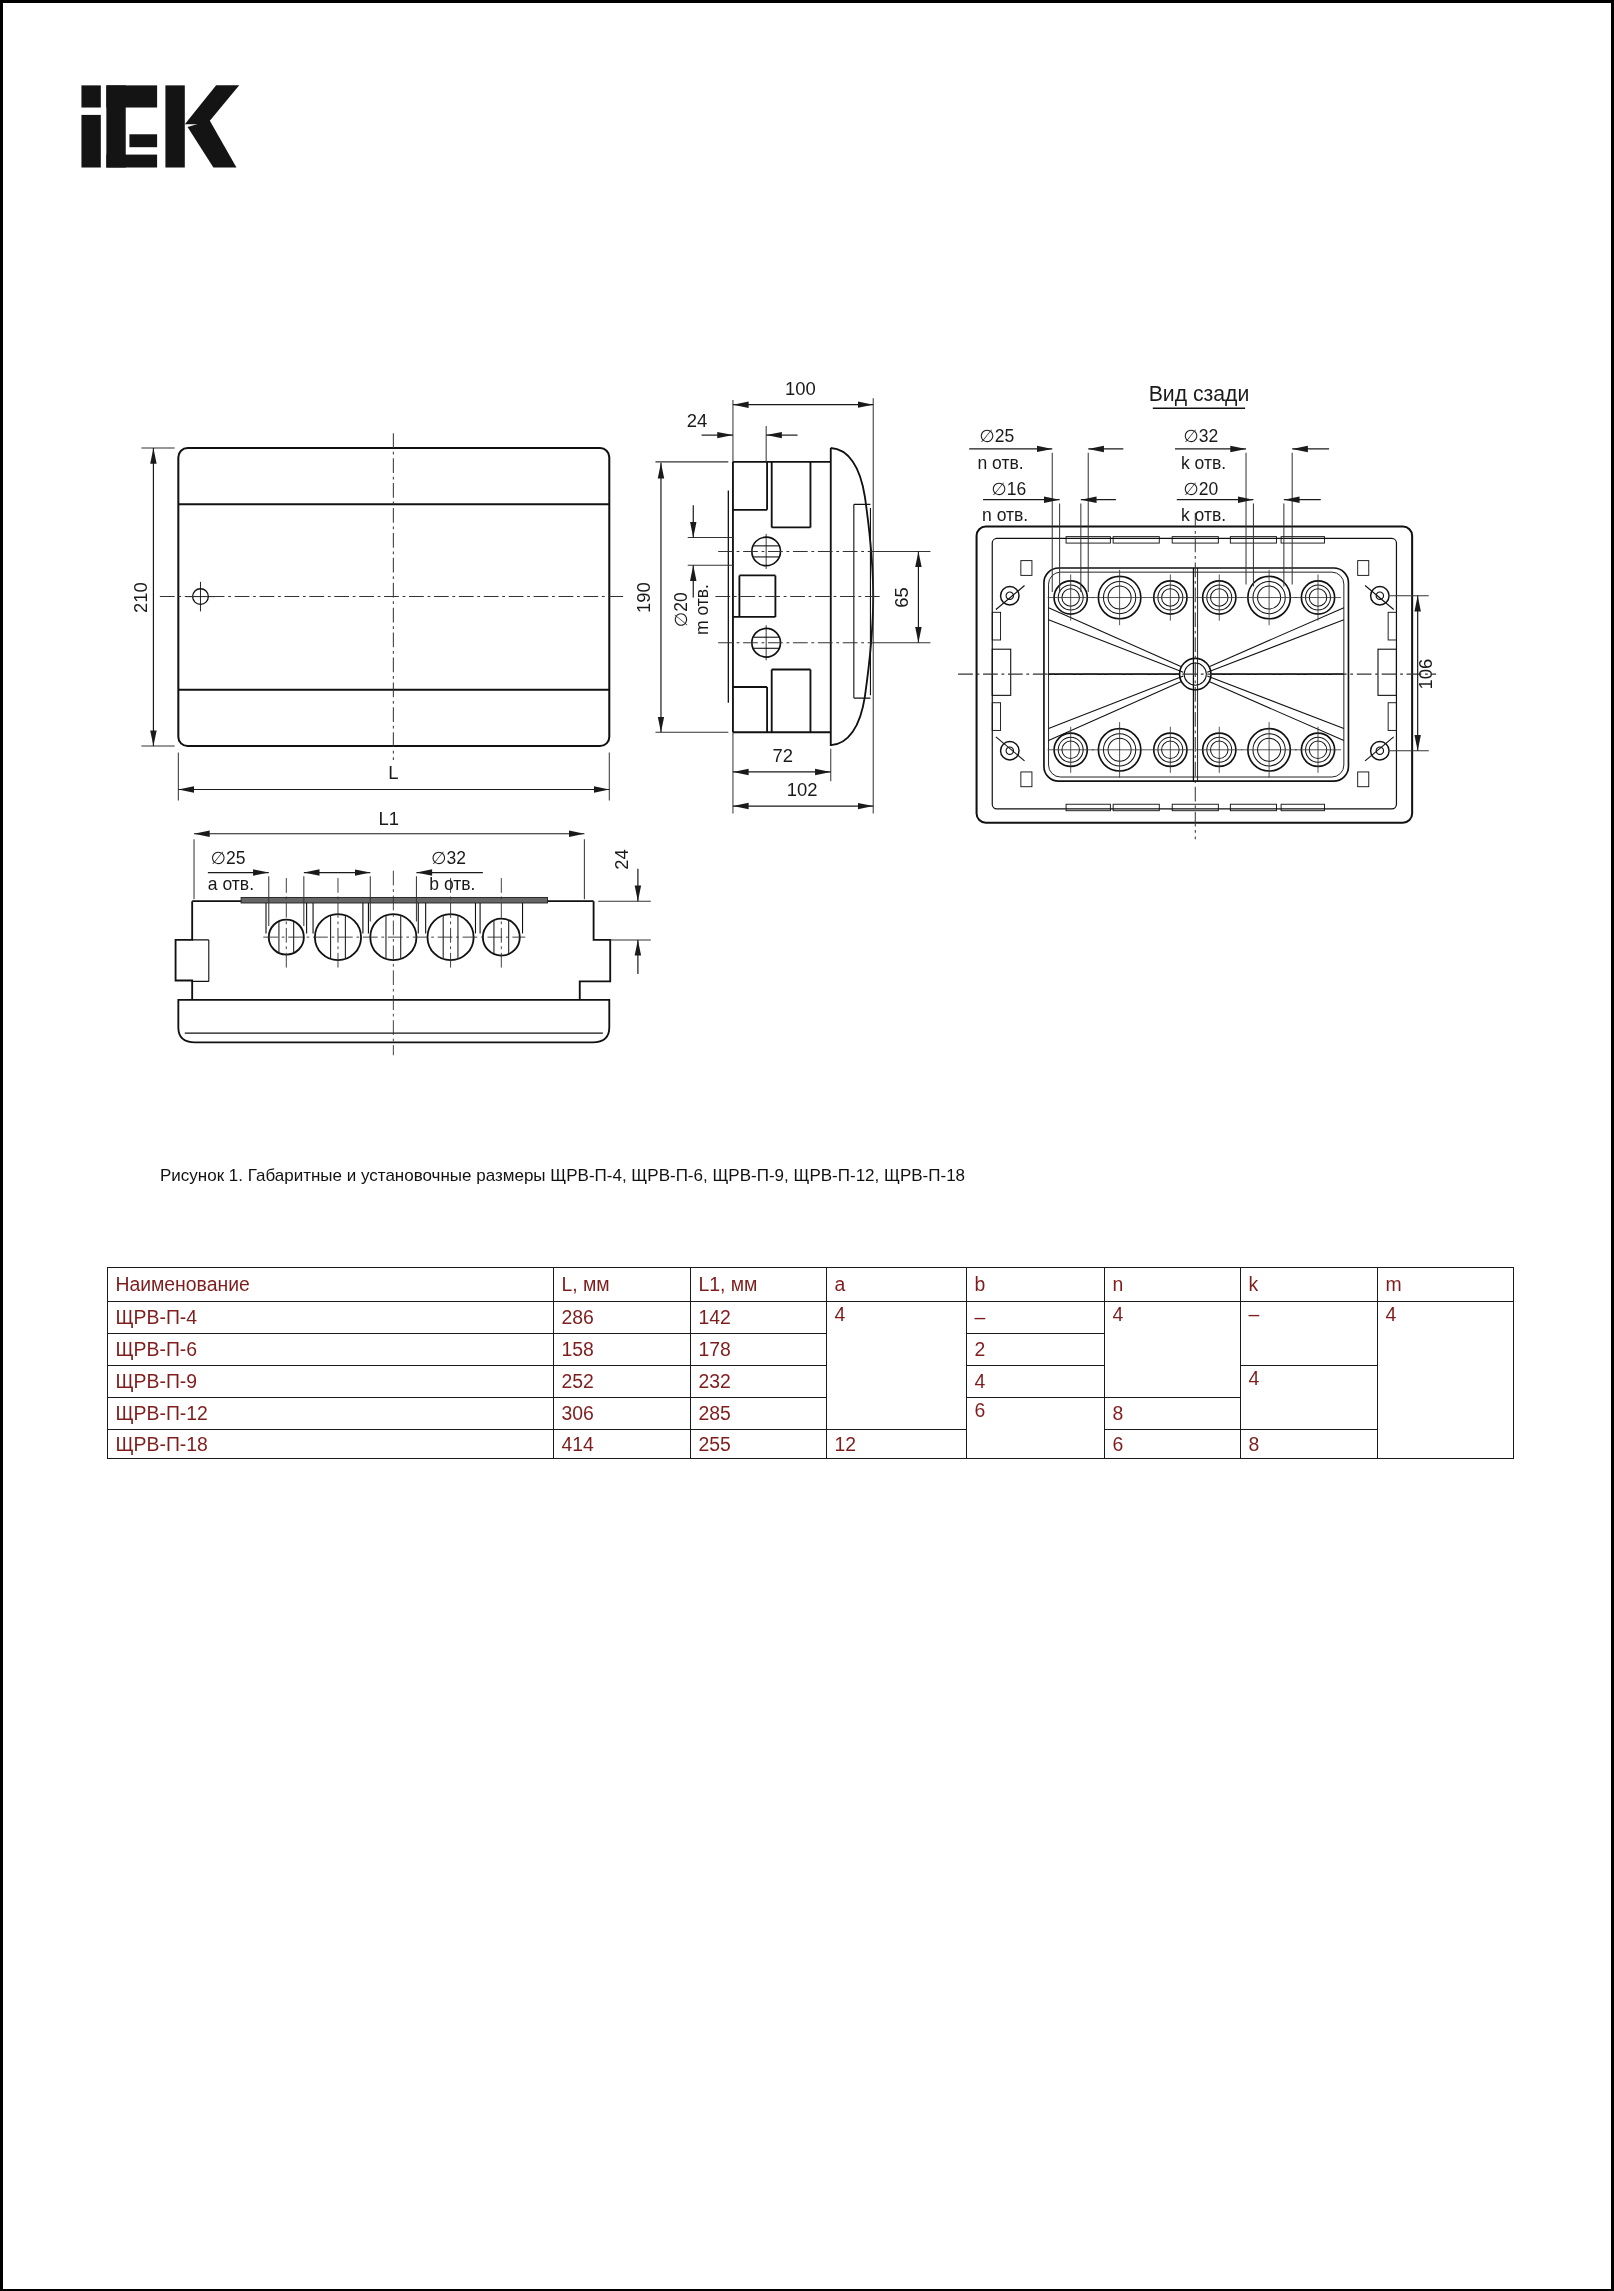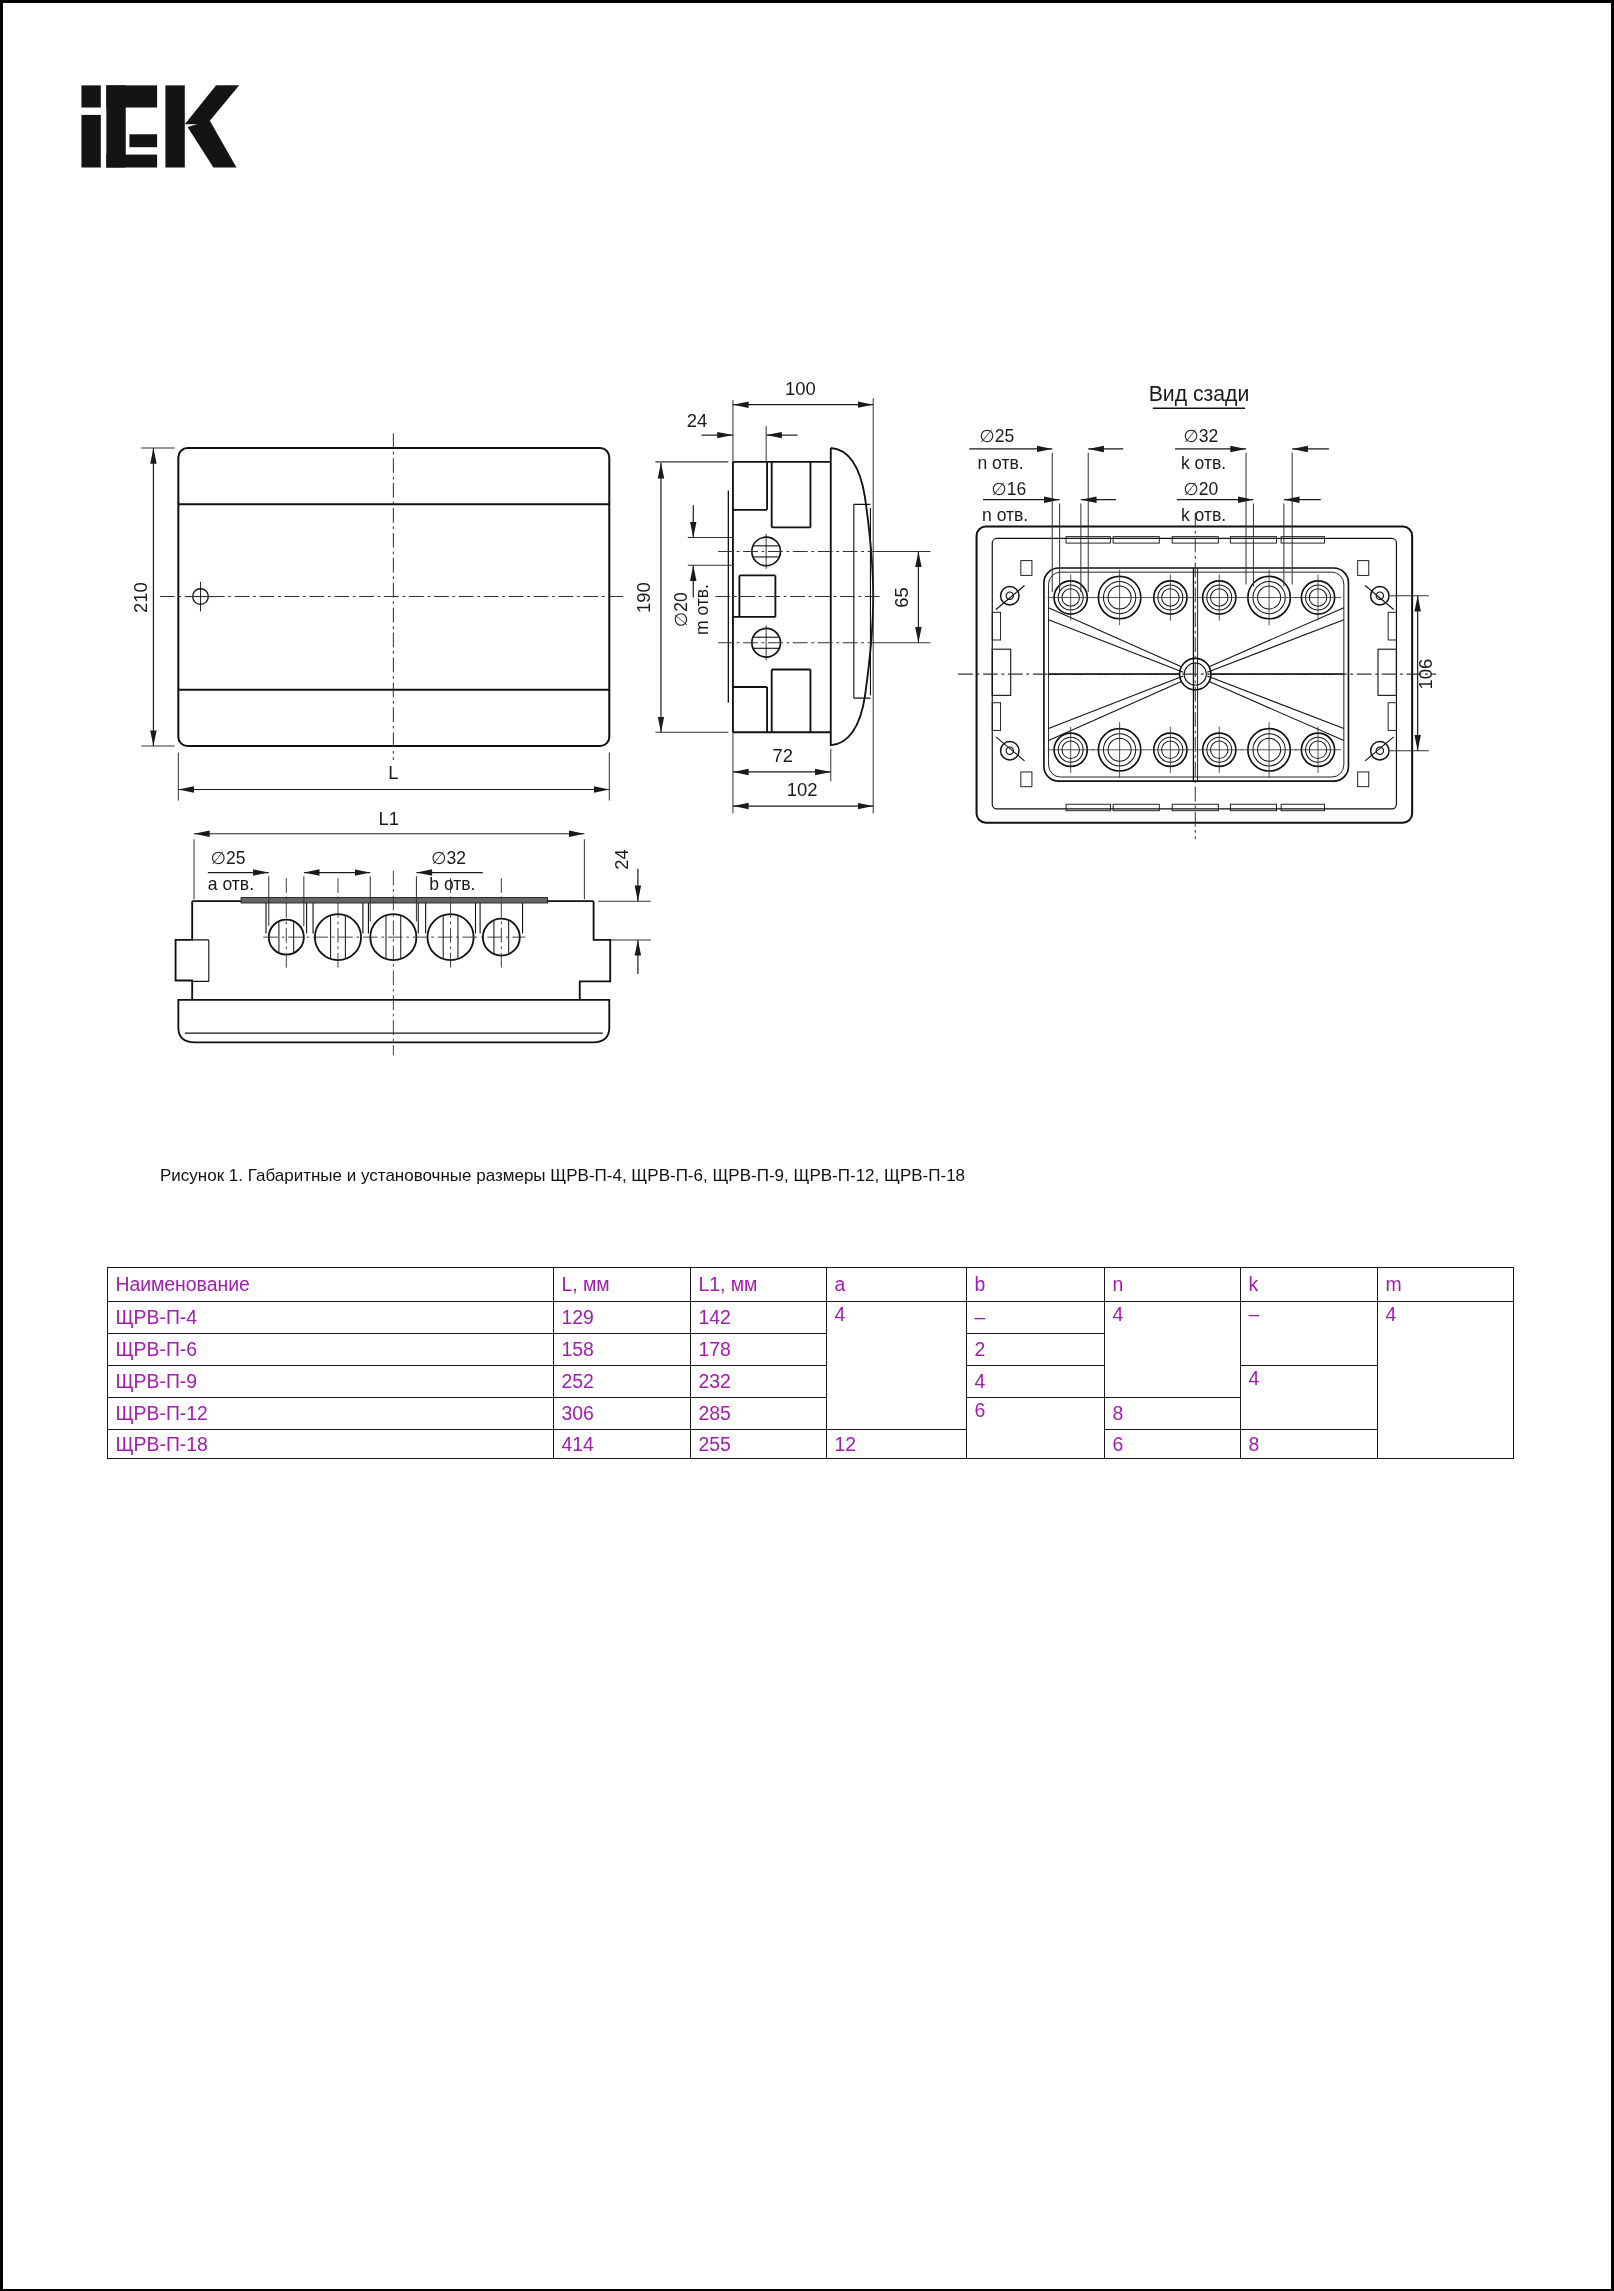--- a/index.html
+++ b/index.html
@@ -9,7 +9,7 @@
   .lblS{font-size:19px;}
   .title{font-size:23px;}
   .caption{position:absolute;left:157px;top:1163px;font-size:17px;color:#111;white-space:nowrap;}
-  table.spec{position:absolute;left:104px;top:1264px;width:1404px;border-collapse:collapse;table-layout:fixed;font-size:19.4px;color:#a21caf;}
+  table.spec{position:absolute;left:104px;top:1264px;width:1404px;border-collapse:collapse;table-layout:fixed;font-size:19.4px;color:#7f1d1d;}
   table.spec td,table.spec th{border:1.8px solid #1a1a1a;padding:0.9px 7.4px;text-align:left;font-weight:normal;vertical-align:middle;overflow:hidden;white-space:nowrap;}
   table.spec tr{height:32px;}
   table.spec tr.hdr{height:34px;}

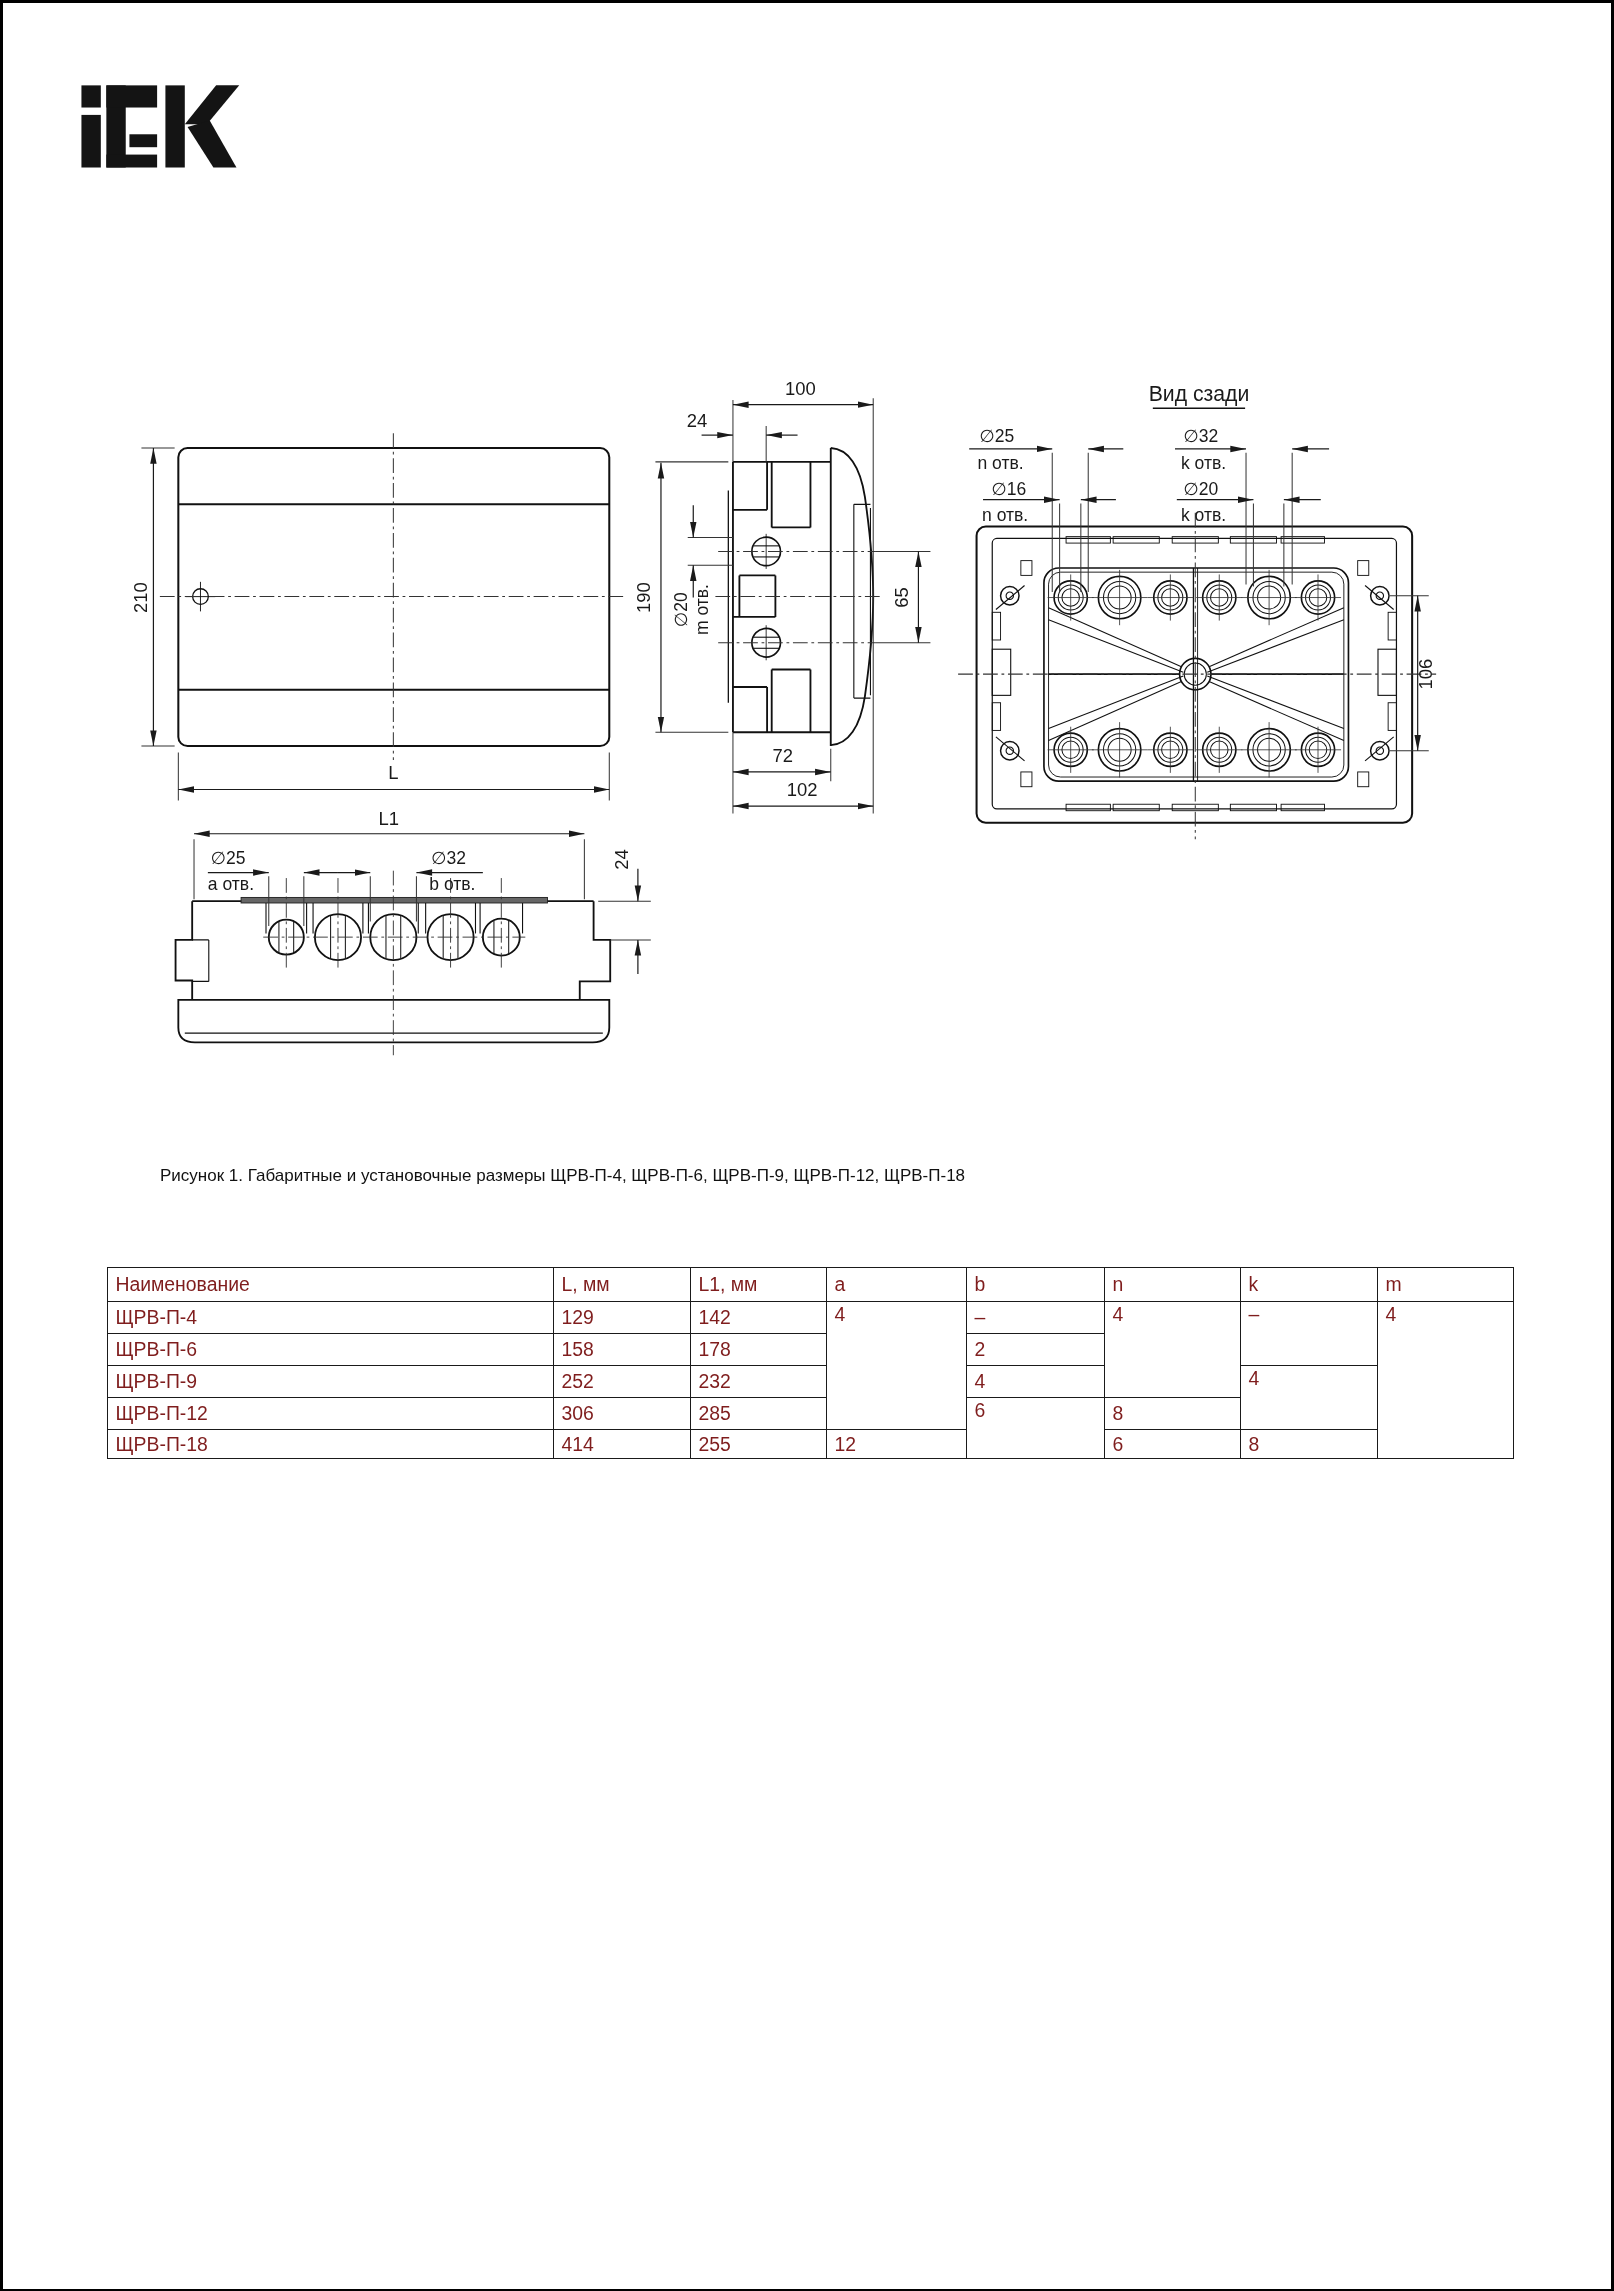--- a/index.html
+++ b/index.html
@@ -362,7 +362,7 @@
     </tr>
     <tr>
       <td>ЩРВ-П-4</td>
-      <td>129</td>
+      <td>286</td>
       <td>142</td>
       <td rowspan="4" style="vertical-align:top;">4</td>
       <td>–</td>

